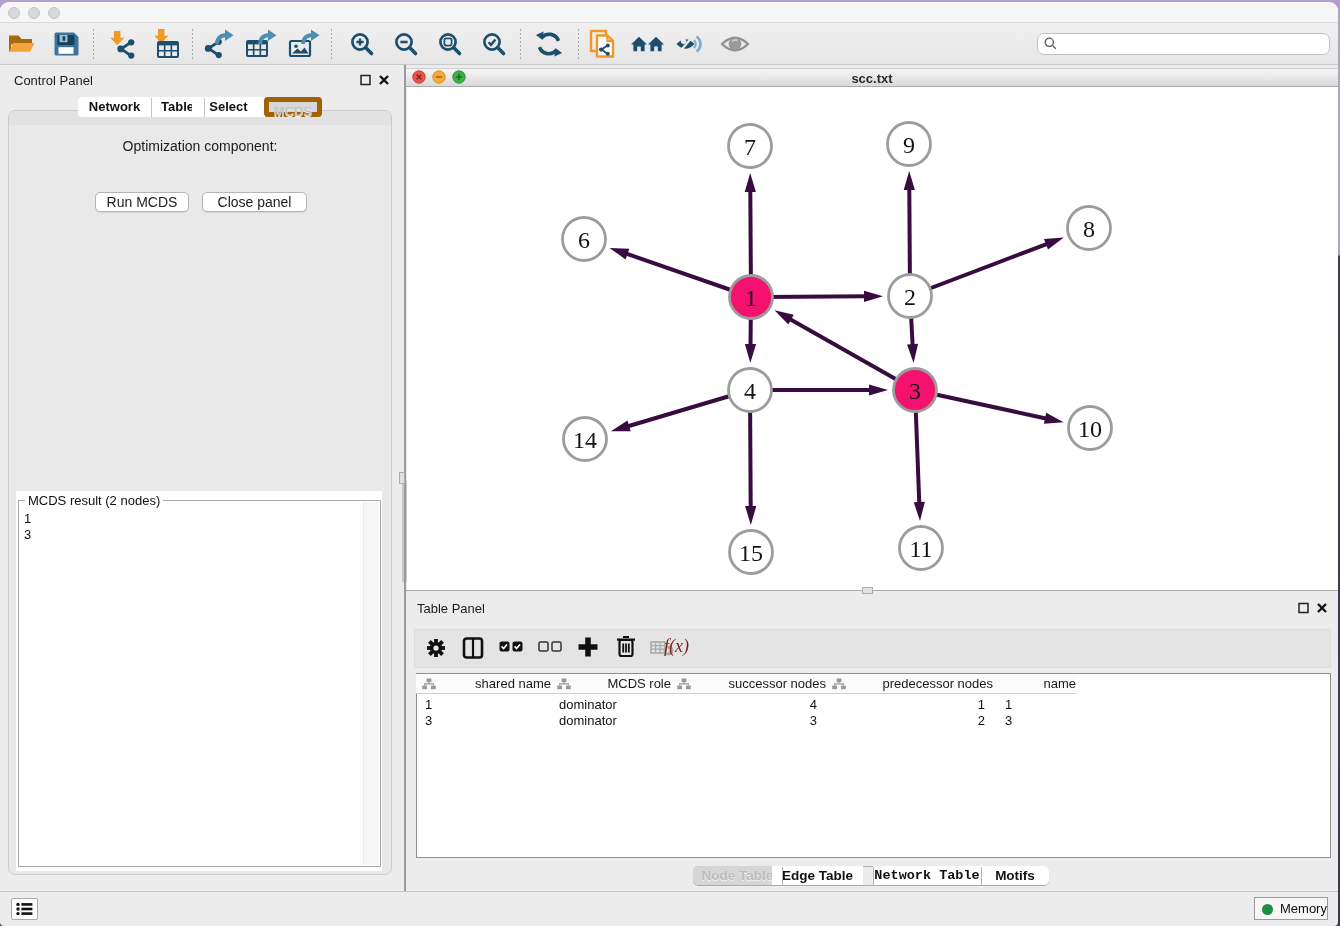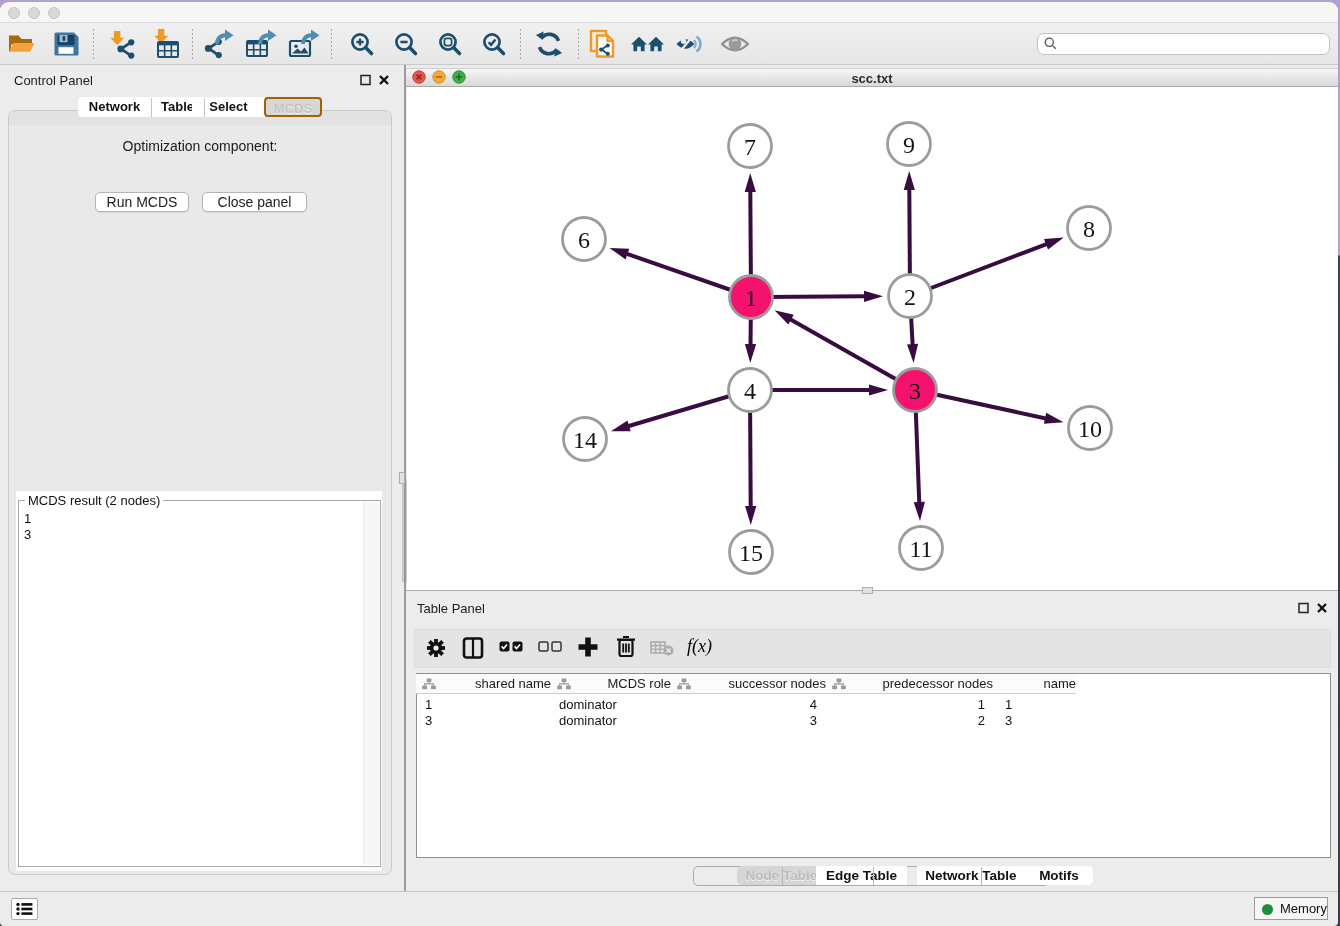--- a/index.html
+++ b/index.html
@@ -14,7 +14,7 @@
 #search { position:absolute; left:1037px; top:33px; width:293px; height:21.5px; background:#fff; border:1px solid #C2C2C2; border-radius:7px; }
 #cpanel-h { position:absolute; left:14px; top:73px; font-size:13px; color:#1c1c1c; }
 .ctab { position:absolute; top:97px; height:20px; background:#fff; z-index:2; font-size:13px; font-weight:600; color:#111; text-align:center; line-height:20px; }
-.ctab.sel { background:#D7D7D7; color:#C2C2C2; text-shadow:0 1px 0 #f4f4f4; border:2px solid #a16207; border-radius:4px; }
+.ctab.sel { background:#D7D7D7; color:#C2C2C2; text-shadow:0 1px 0 #f4f4f4; border:5px solid #a16207; border-radius:4px; }
 #ctabstrip { position:absolute; left:78px; top:97px; width:244px; height:20px; border:1px solid #C2C2C2; border-radius:4px; background:#fff; z-index:1; }
 #cframe { position:absolute; left:8px; top:110px; width:384px; height:765px; background:#E9E9E9; border:1px solid #CACACA; border-radius:7px; }
 #cframe-band { position:absolute; left:9px; top:111px; width:382px; height:14px; background:#E2E2E2; border-radius:6px 6px 0 0; }

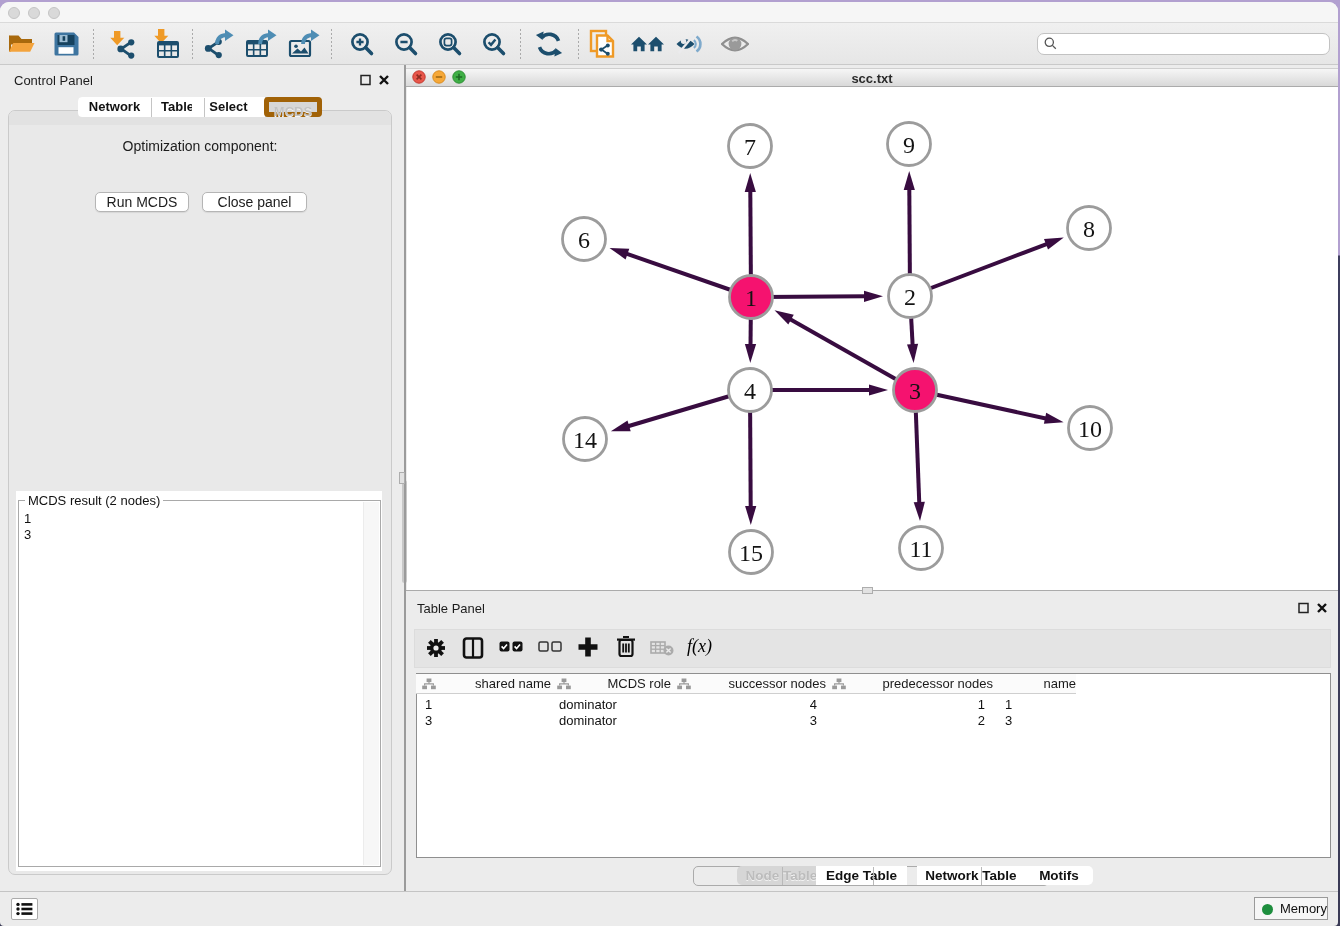--- a/index.html
+++ b/index.html
@@ -355,7 +355,7 @@
         <circle cx="18.5" cy="10.5" r="5" fill="#ababab"></circle>
         <path d="M16.4,8.4 l4.2,4.2 M20.6,8.4 l-4.2,4.2" stroke="#ececec" stroke-width="1.4"></path>
       </svg>
-  <span style="position:absolute;left:687px;top:636px;font:italic 18px 'Liberation Serif',serif;color:#000000">f(x)</span>
+  <span style="position:absolute;left:664px;top:636px;font:italic 18px 'Liberation Serif',serif;color:#7f1d1d">f(x)</span>
   <div id="tbl"></div>
   <div class="hcell" style="left:416px;width:135px">shared name</div>
       <svg width="14" height="12" viewBox="0 0 14 12" style="position:absolute;left:422px;top:678px;z-index:4">

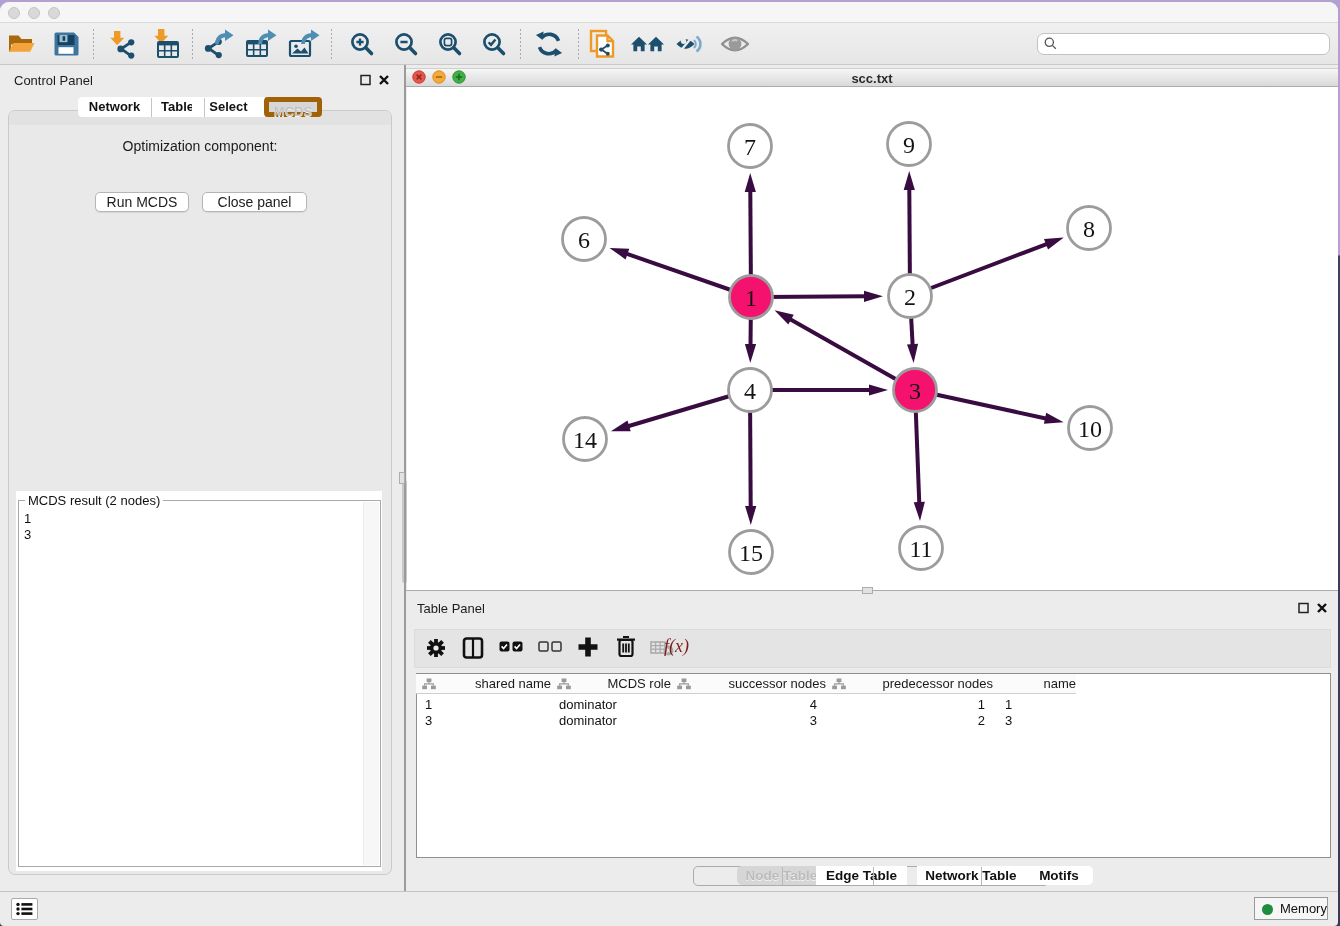--- a/index.html
+++ b/index.html
@@ -38,7 +38,7 @@
 .hcell { position:absolute; top:674px; height:20px; background:#FBFBFB; border-bottom:1px solid #CFCFCF; font-size:13px; color:#1a1a1a; text-align:right; line-height:20px; z-index:2; }
 .cell,.cellr { position:absolute; font-size:13px; color:#111; height:16px; line-height:16px; }
 .cellr { text-align:right; }
-.btab { position:absolute; top:866px; height:19px; background:#fff; font-size:13.5px; font-weight:600; color:#111; text-align:center; line-height:19px; z-index:2;margin-left:44px; }
+.btab { position:absolute; top:866px; height:19px; background:#fff; font-size:13.5px; font-weight:600; color:#111; text-align:center; line-height:19px; z-index:2; }
 .btab.sel { background:#D6D6D6; color:#BCBCBC; text-shadow:0 1px 0 #f2f2f2; }
 #btabstrip { position:absolute; left:693px; top:865.5px; width:356px; height:20px; border:1px solid #ABABAB; border-radius:5px; overflow:hidden; z-index:1; }
 #statline { position:absolute; left:0; top:891px; width:1340px; height:1px; background:#C4C4C4; }

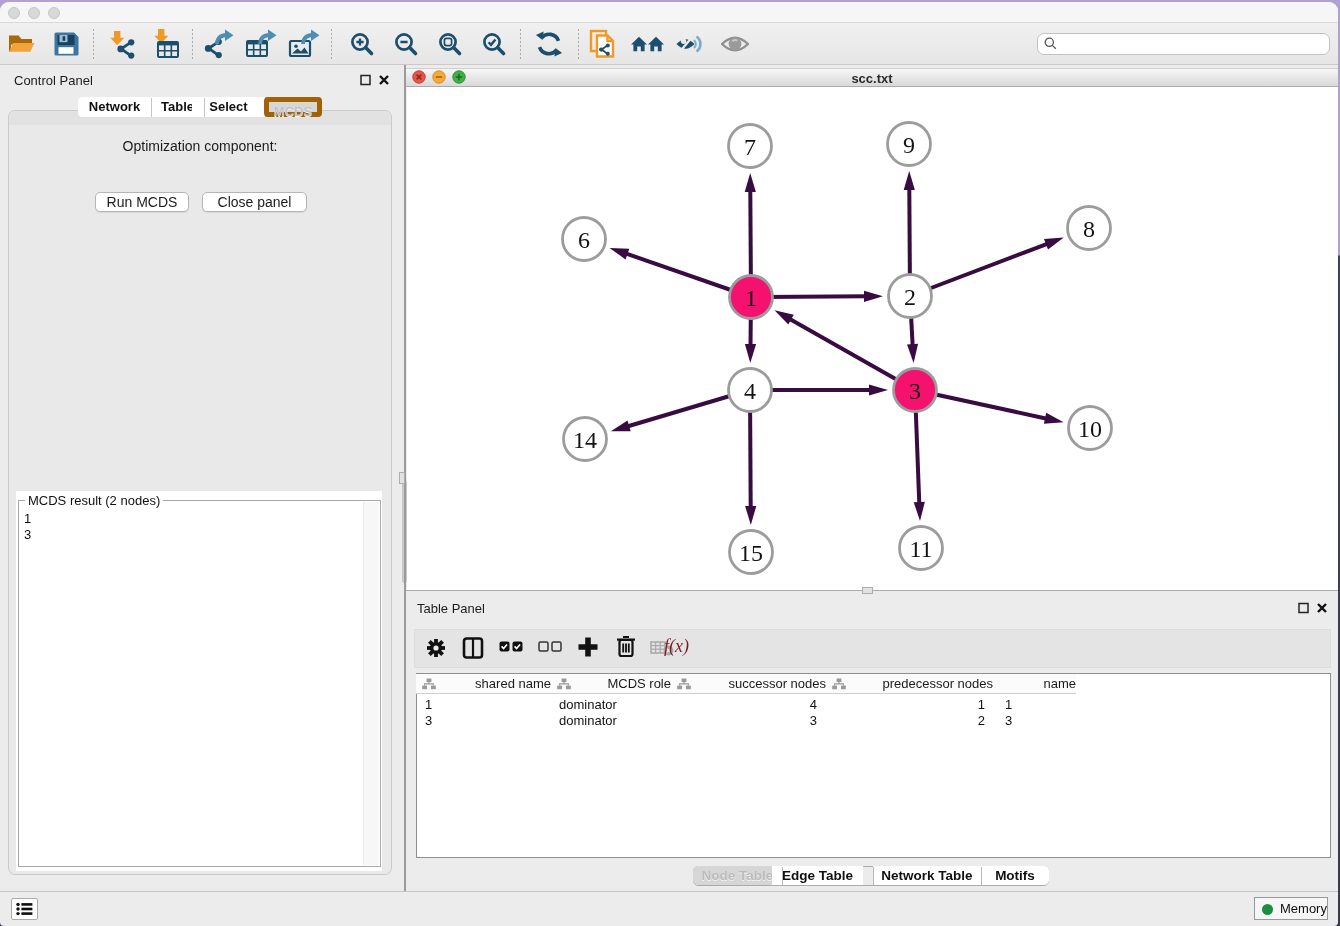--- a/index.html
+++ b/index.html
@@ -411,7 +411,7 @@
   <div id="btabstrip"></div>
   <div class="btab sel" style="left:693px;width:89px;border-radius:5px 0 0 5px;">Node Table</div>
       <div class="btab" style="left:772px;width:91px;">Edge Table</div>
-      <div class="btab" style="left:873px;width:108px;">Network Table</div>
+      <div class="btab" style="left:873px;width:108px;font-family:Liberation Mono, monospace;">Network Table</div>
       <div class="btab" style="left:981px;width:68px;border-radius:0 5px 5px 0;">Motifs</div>
       <div style="position:absolute;left:782px;top:867px;width:1px;height:18px;background:#b9b9b9;z-index:3"></div>
       <div style="position:absolute;left:873px;top:867px;width:1px;height:18px;background:#b9b9b9;z-index:3"></div>

